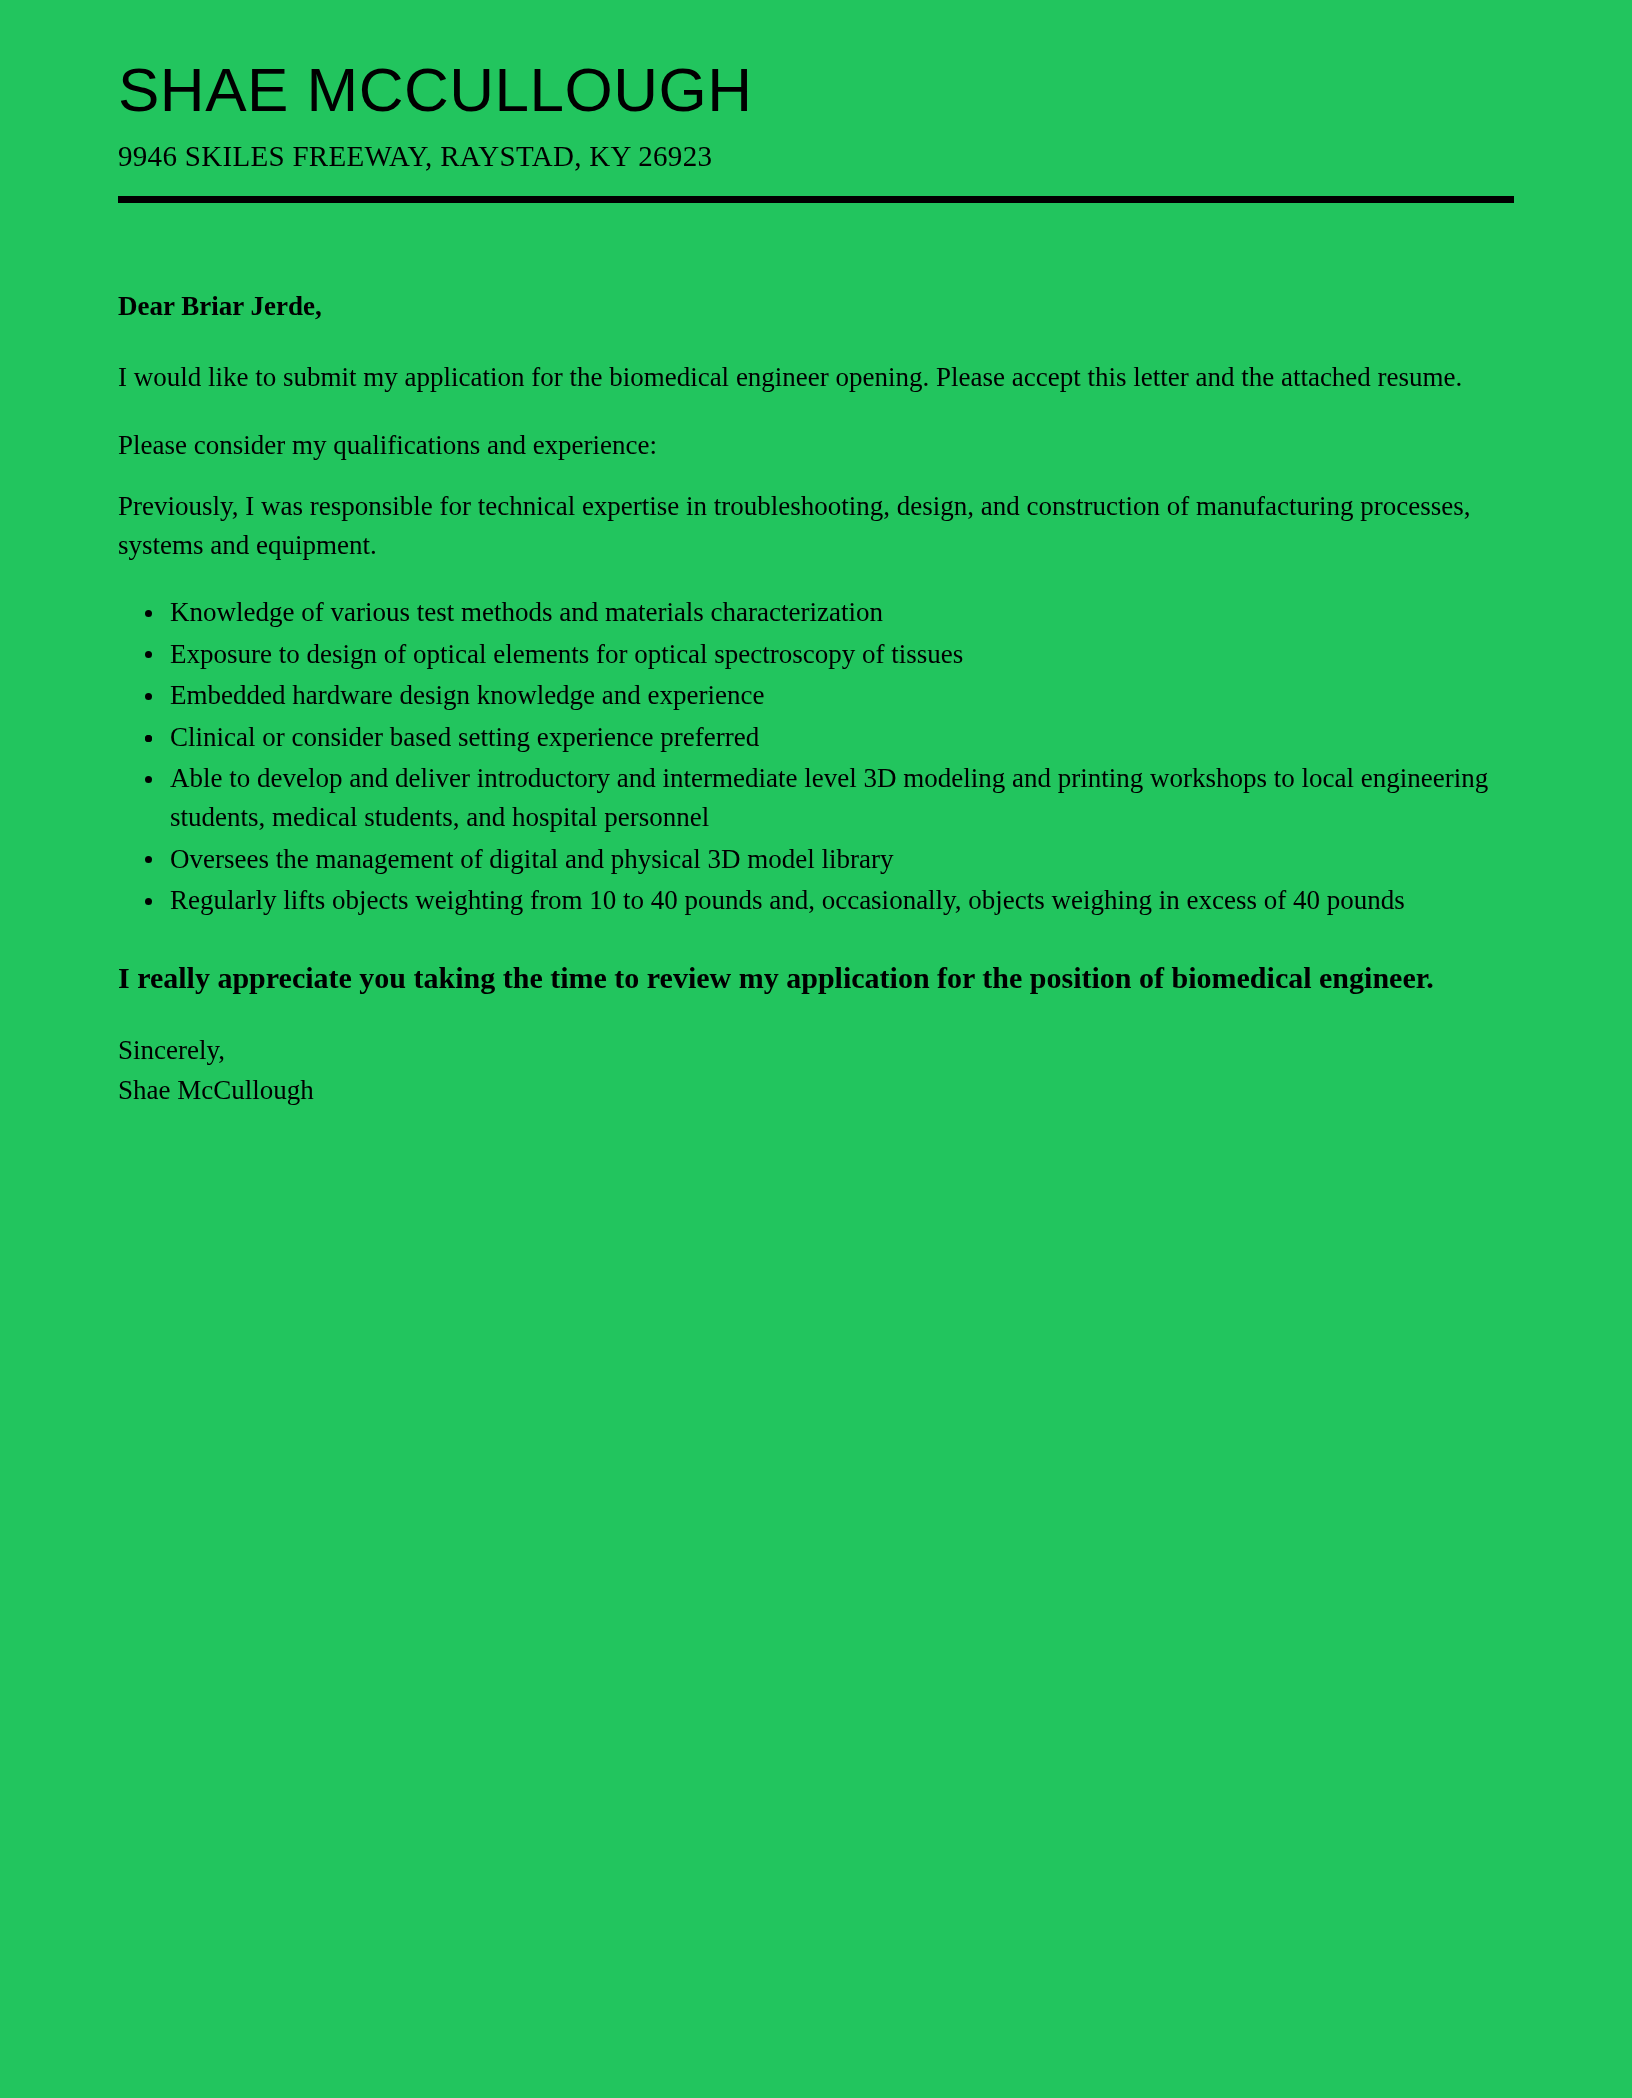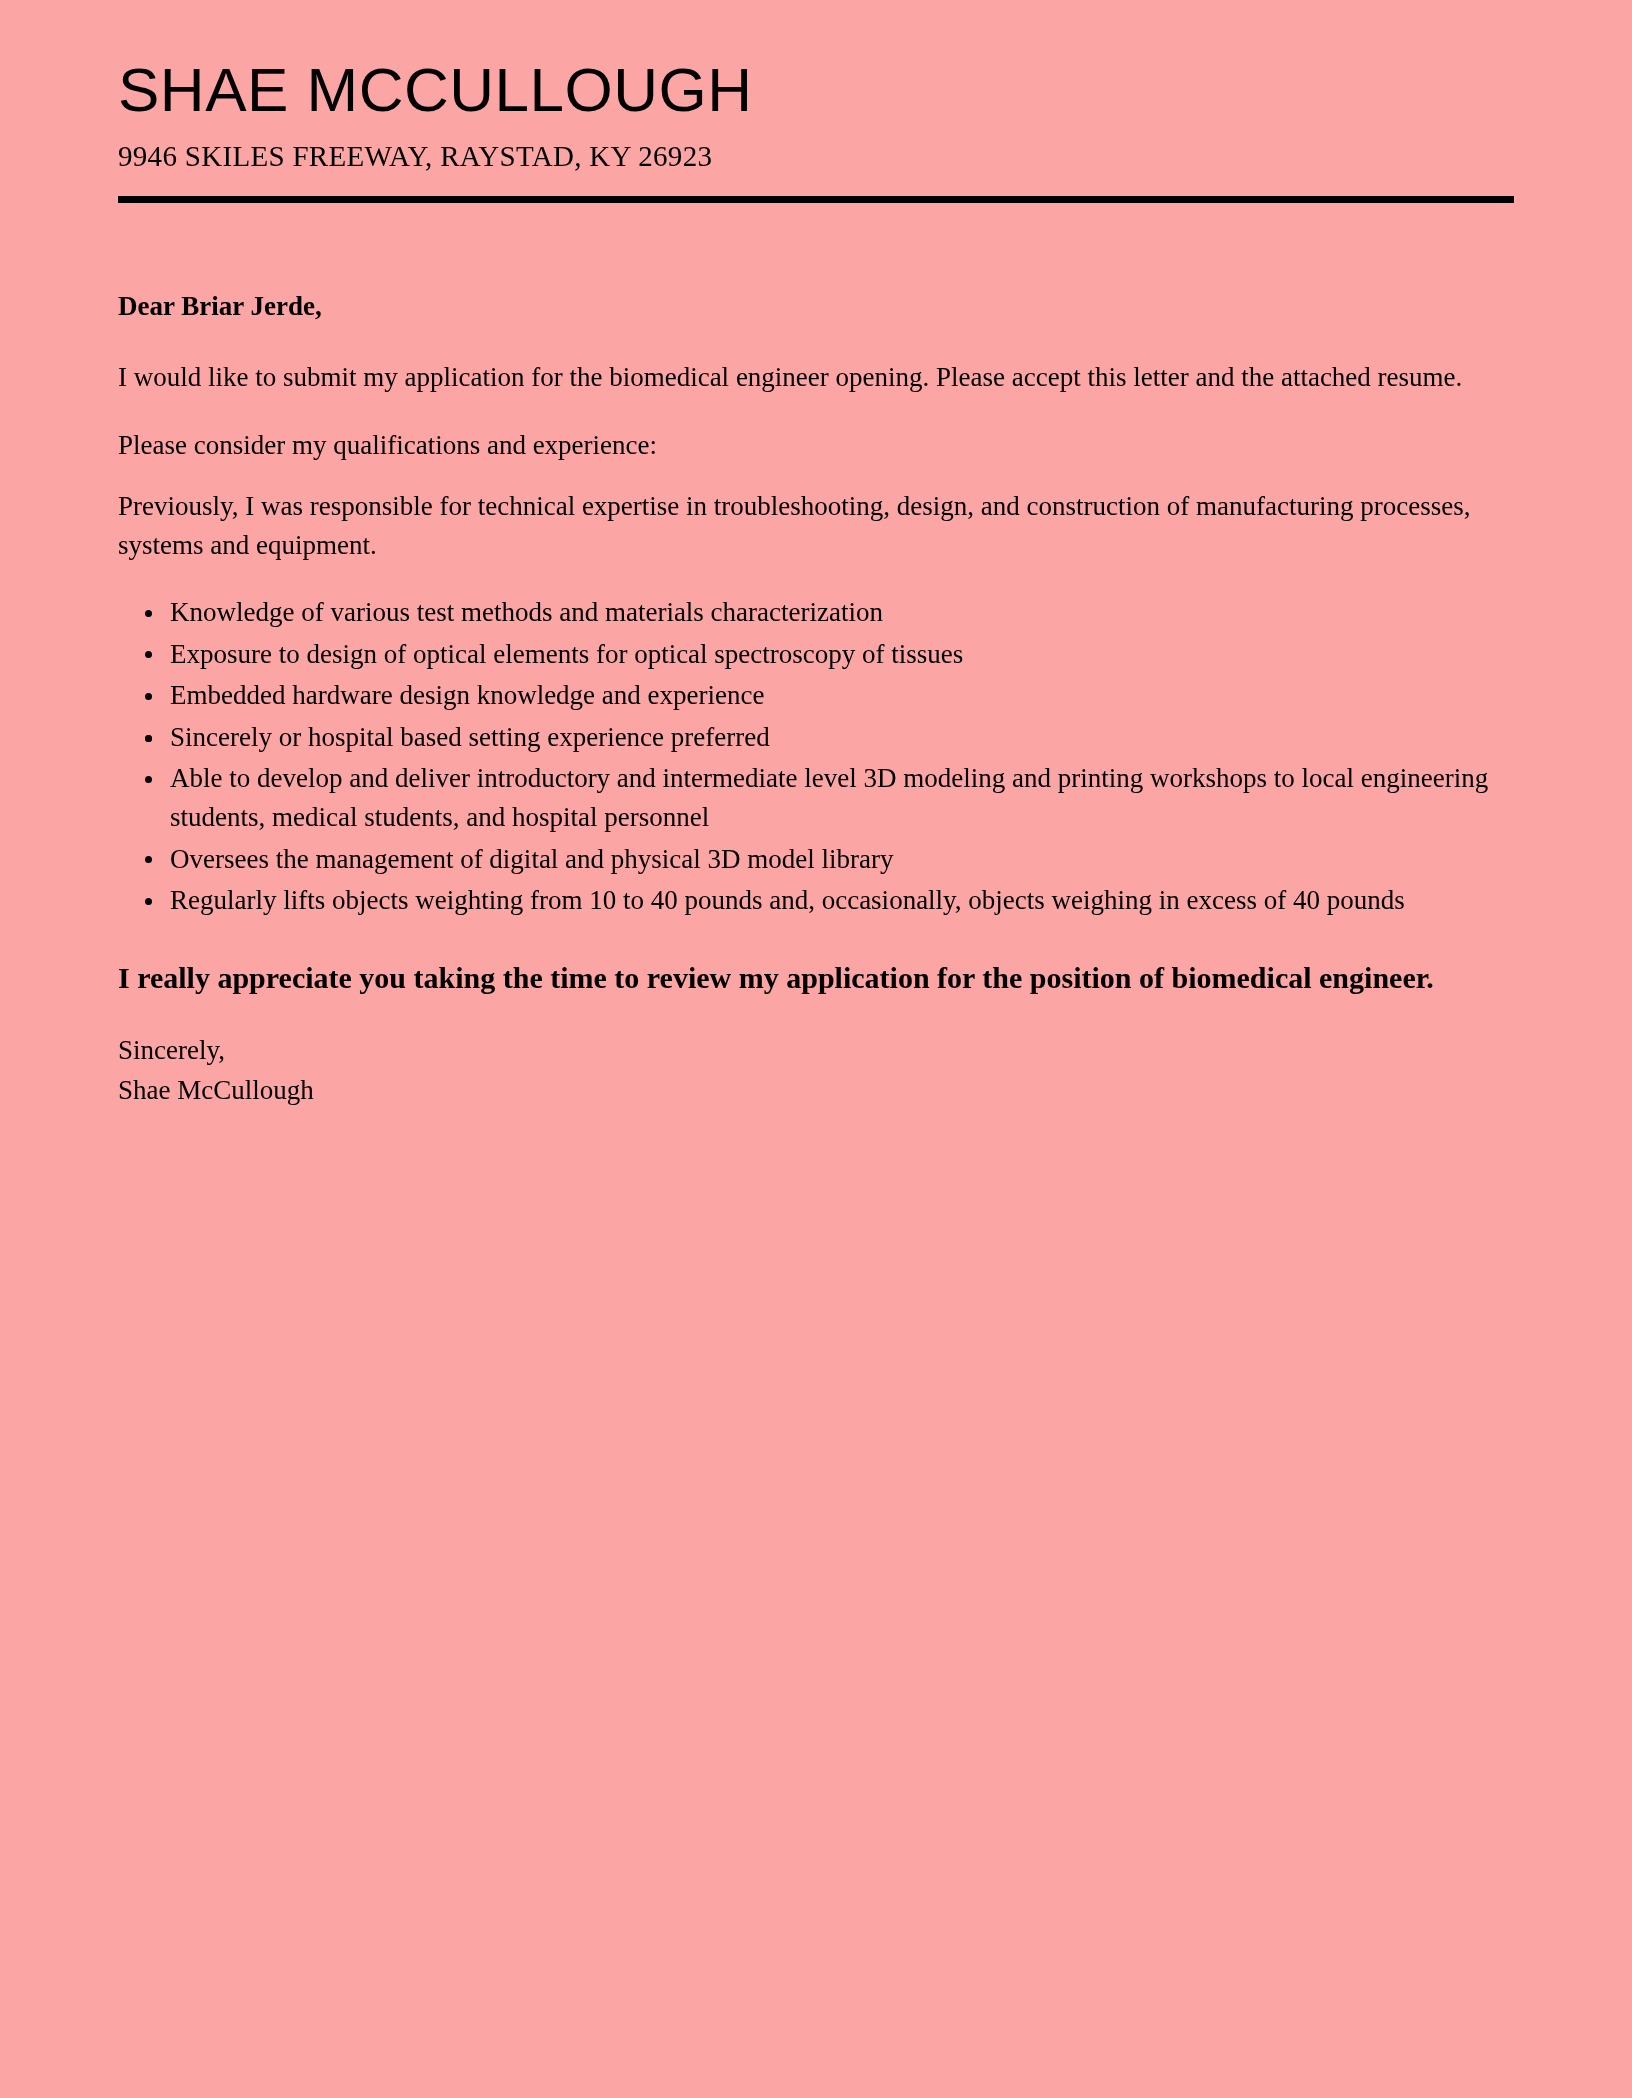--- a/index.html
+++ b/index.html
@@ -24,7 +24,7 @@
     top: 0;
     width: 1632px;
     height: 2098px;
-    background: #fca5a5;
+    background: #22c55e;
     box-sizing: border-box;
   }
 

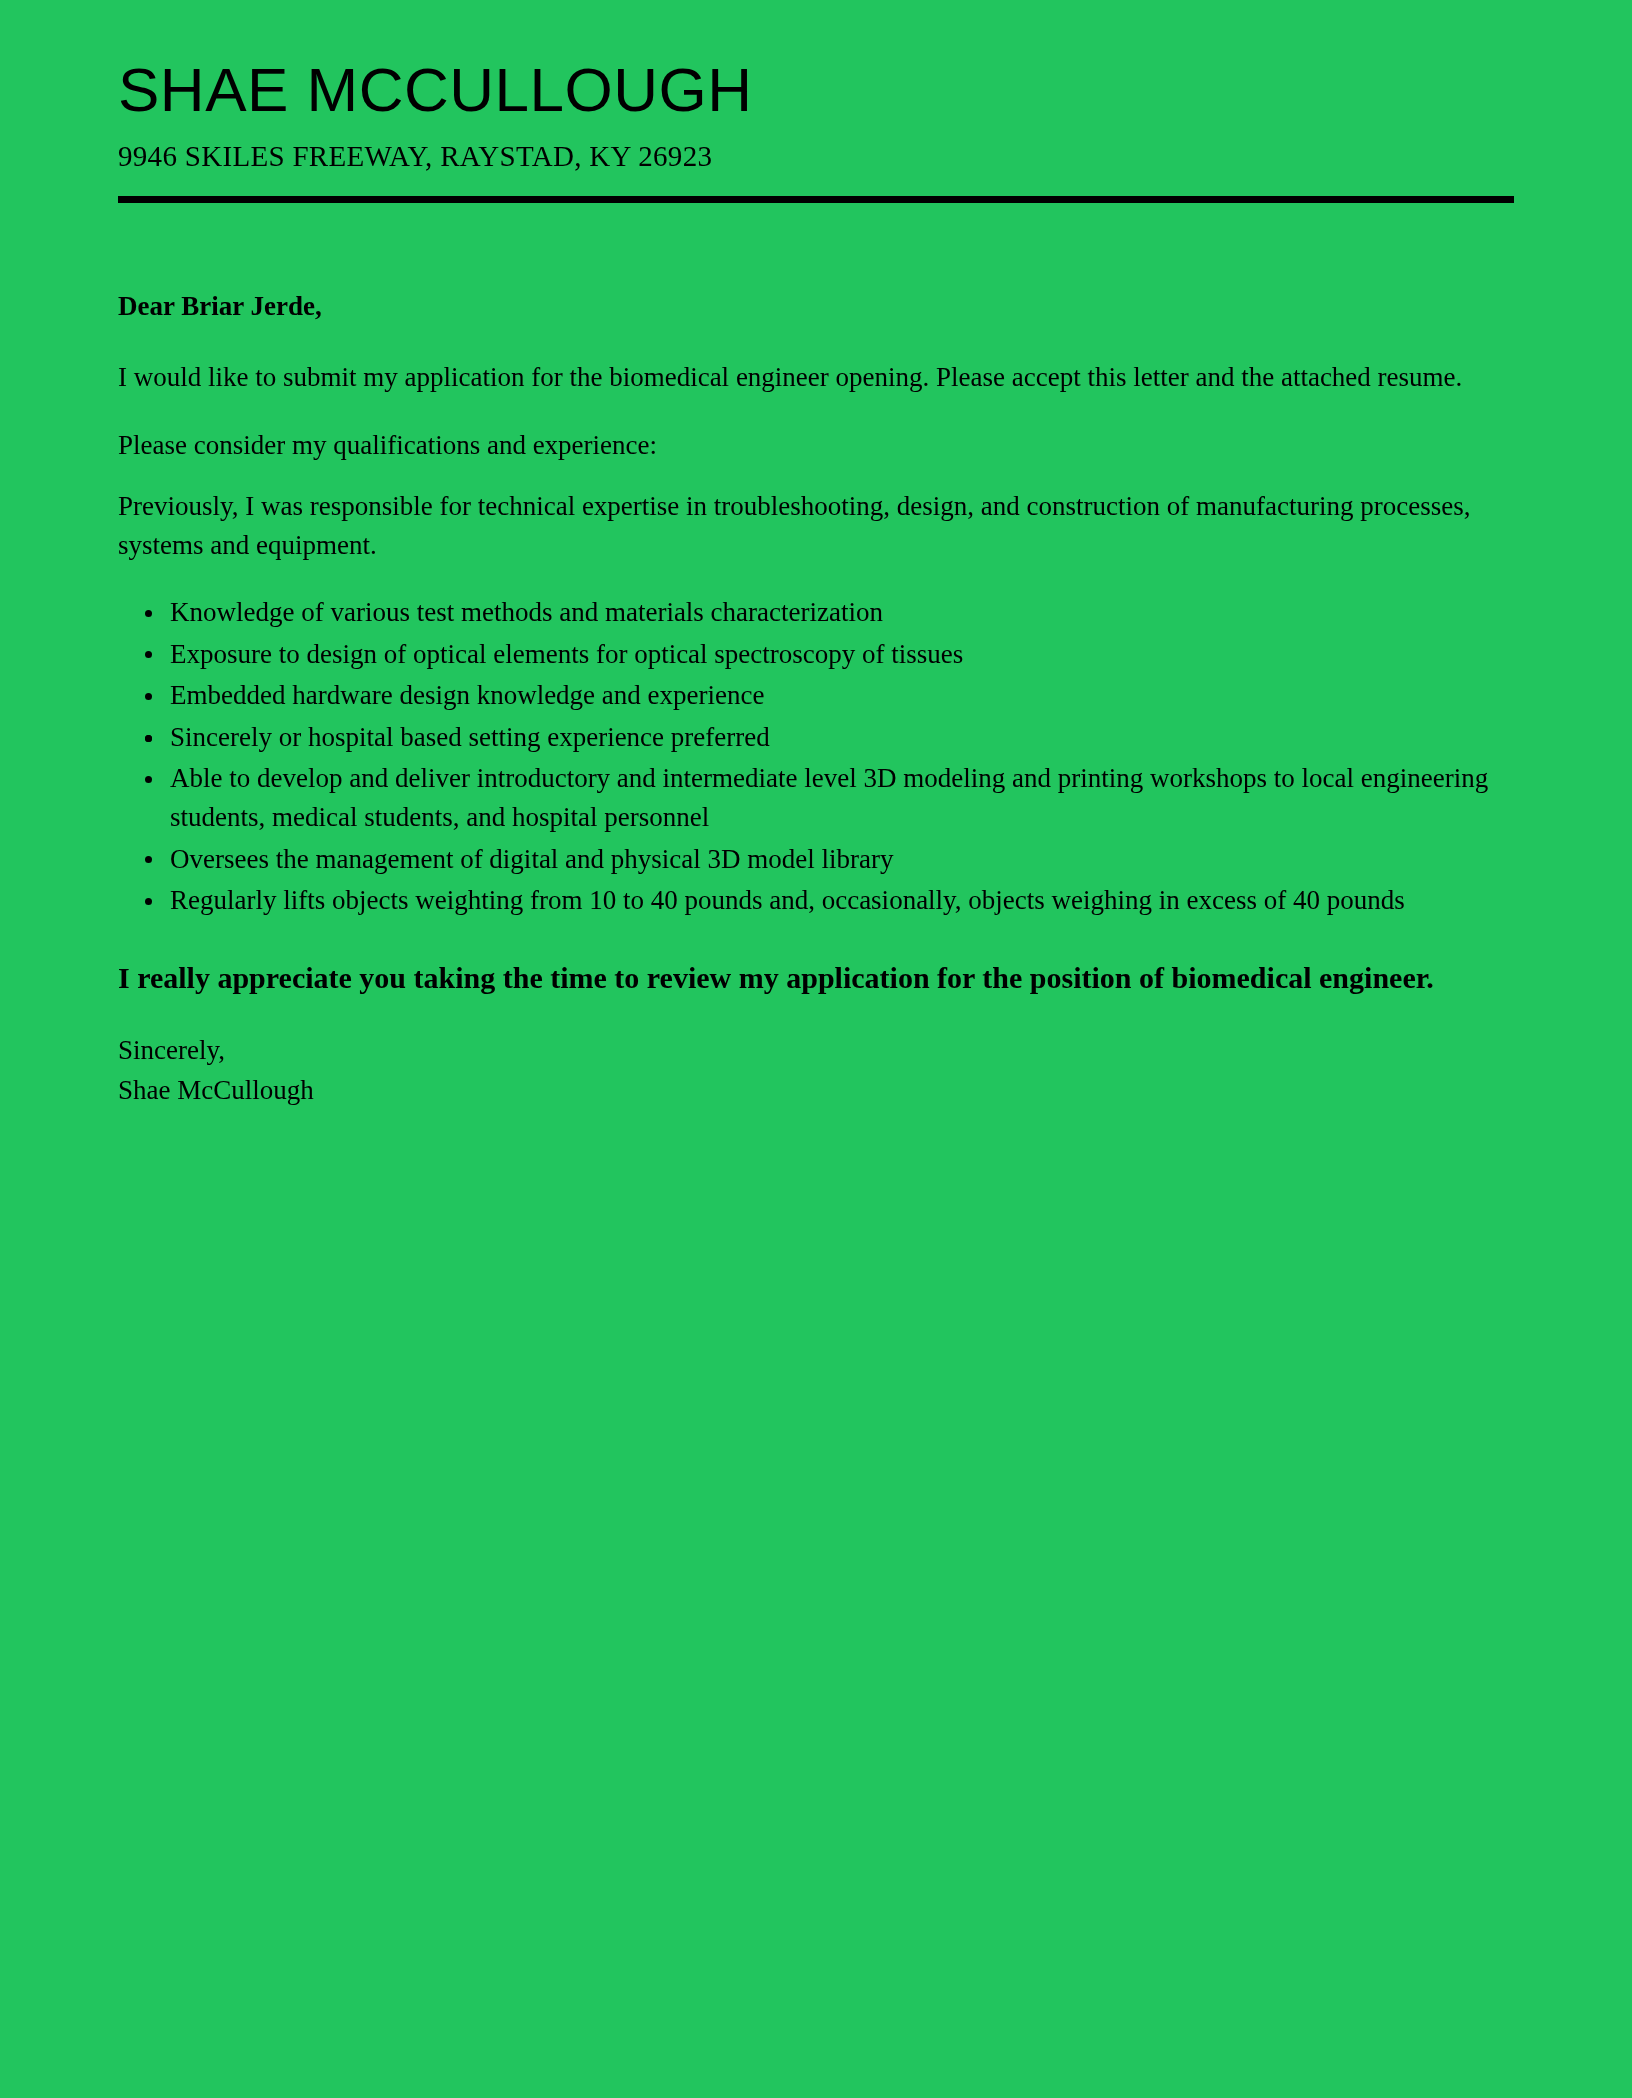--- a/index.html
+++ b/index.html
@@ -179,7 +179,7 @@
       </li>
       <li>
         <span class="bullet-dot"></span>
-        <span>Sincerely or hospital based setting experience preferred</span>
+        <span>Clinical or consider based setting experience preferred</span>
       </li>
       <li>
         <span class="bullet-dot"></span>

